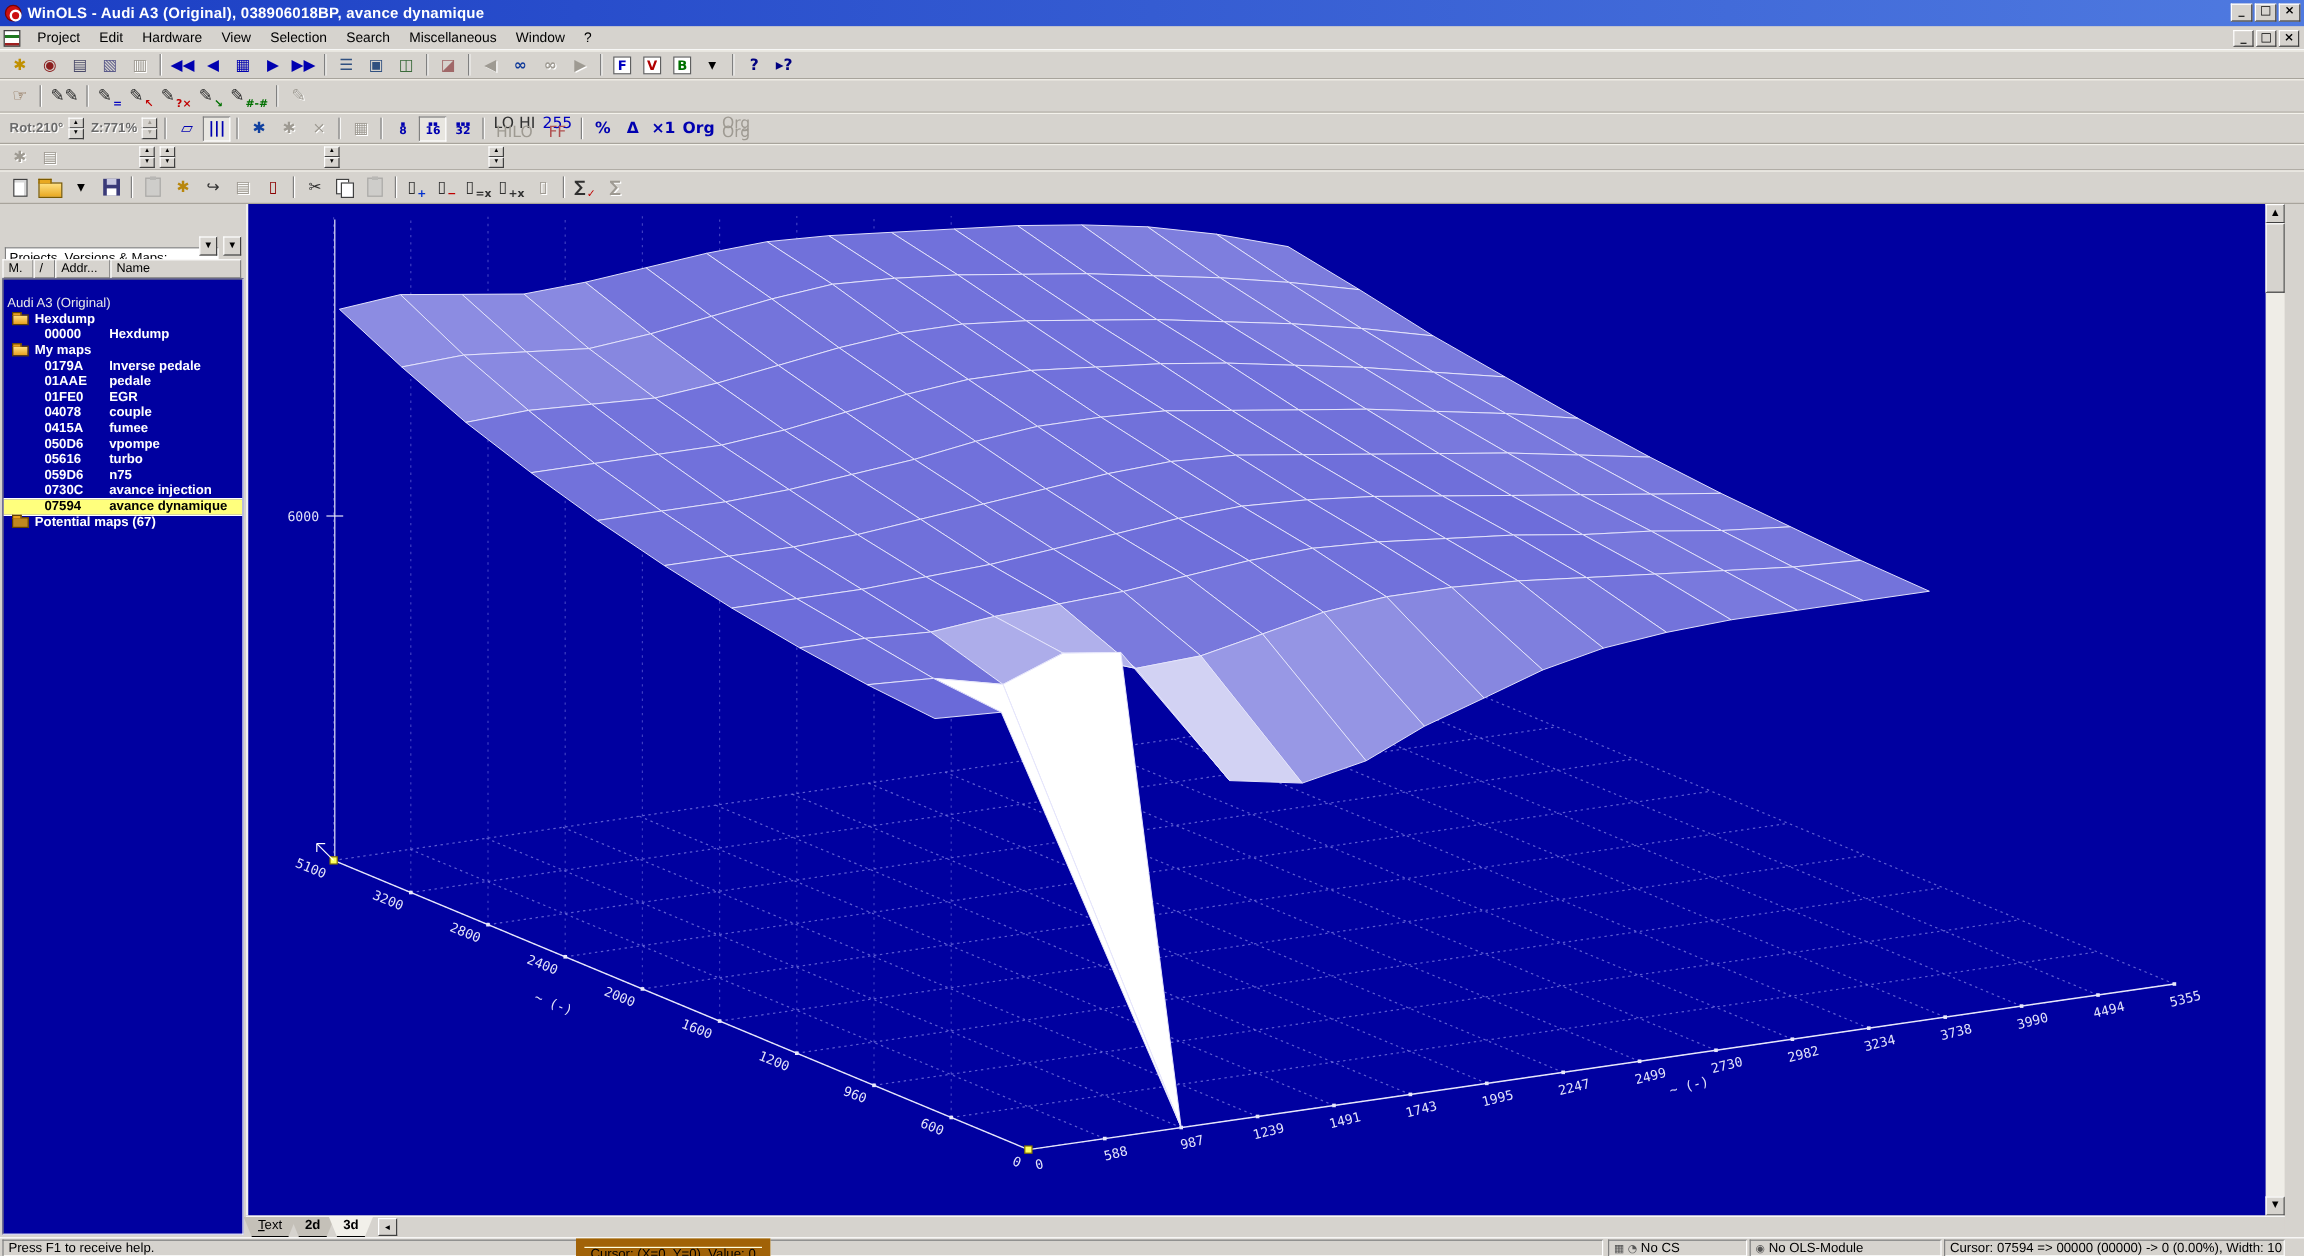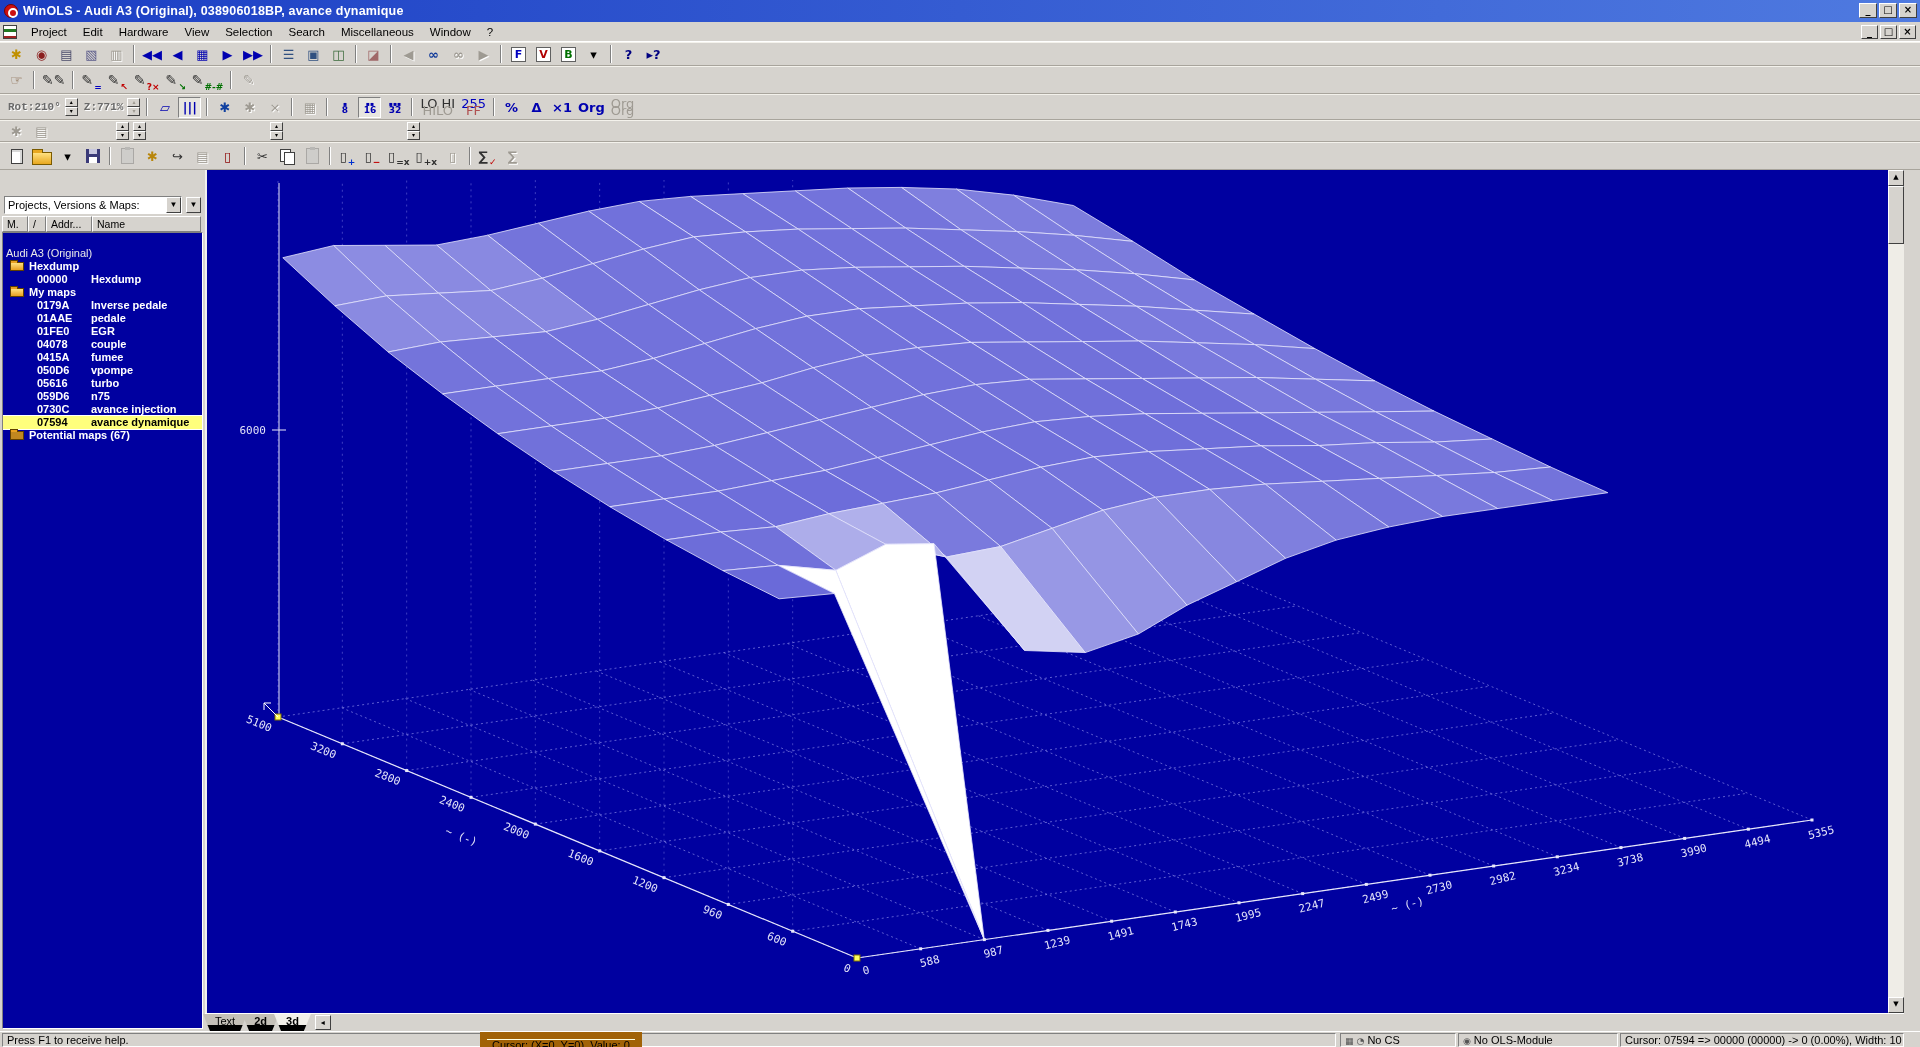--- a/index.html
+++ b/index.html
@@ -59,7 +59,7 @@
   .stack2{display:flex;flex-direction:column;align-items:center;line-height:7px;}
   .stack2 span{font-size:13px;font-weight:normal;letter-spacing:0;}
   .tfield{font-size:11px;color:#6a6a6a;text-shadow:1px 1px 0 #fff;margin:0 2px 0 4px;
-    font-weight:bold;font-family:Liberation Mono, monospace;}
+    font-weight:bold;}
   
   .cicon{display:block;}
   .ci-page{width:12px;height:15px;background:#fff;border:1px solid #404040;

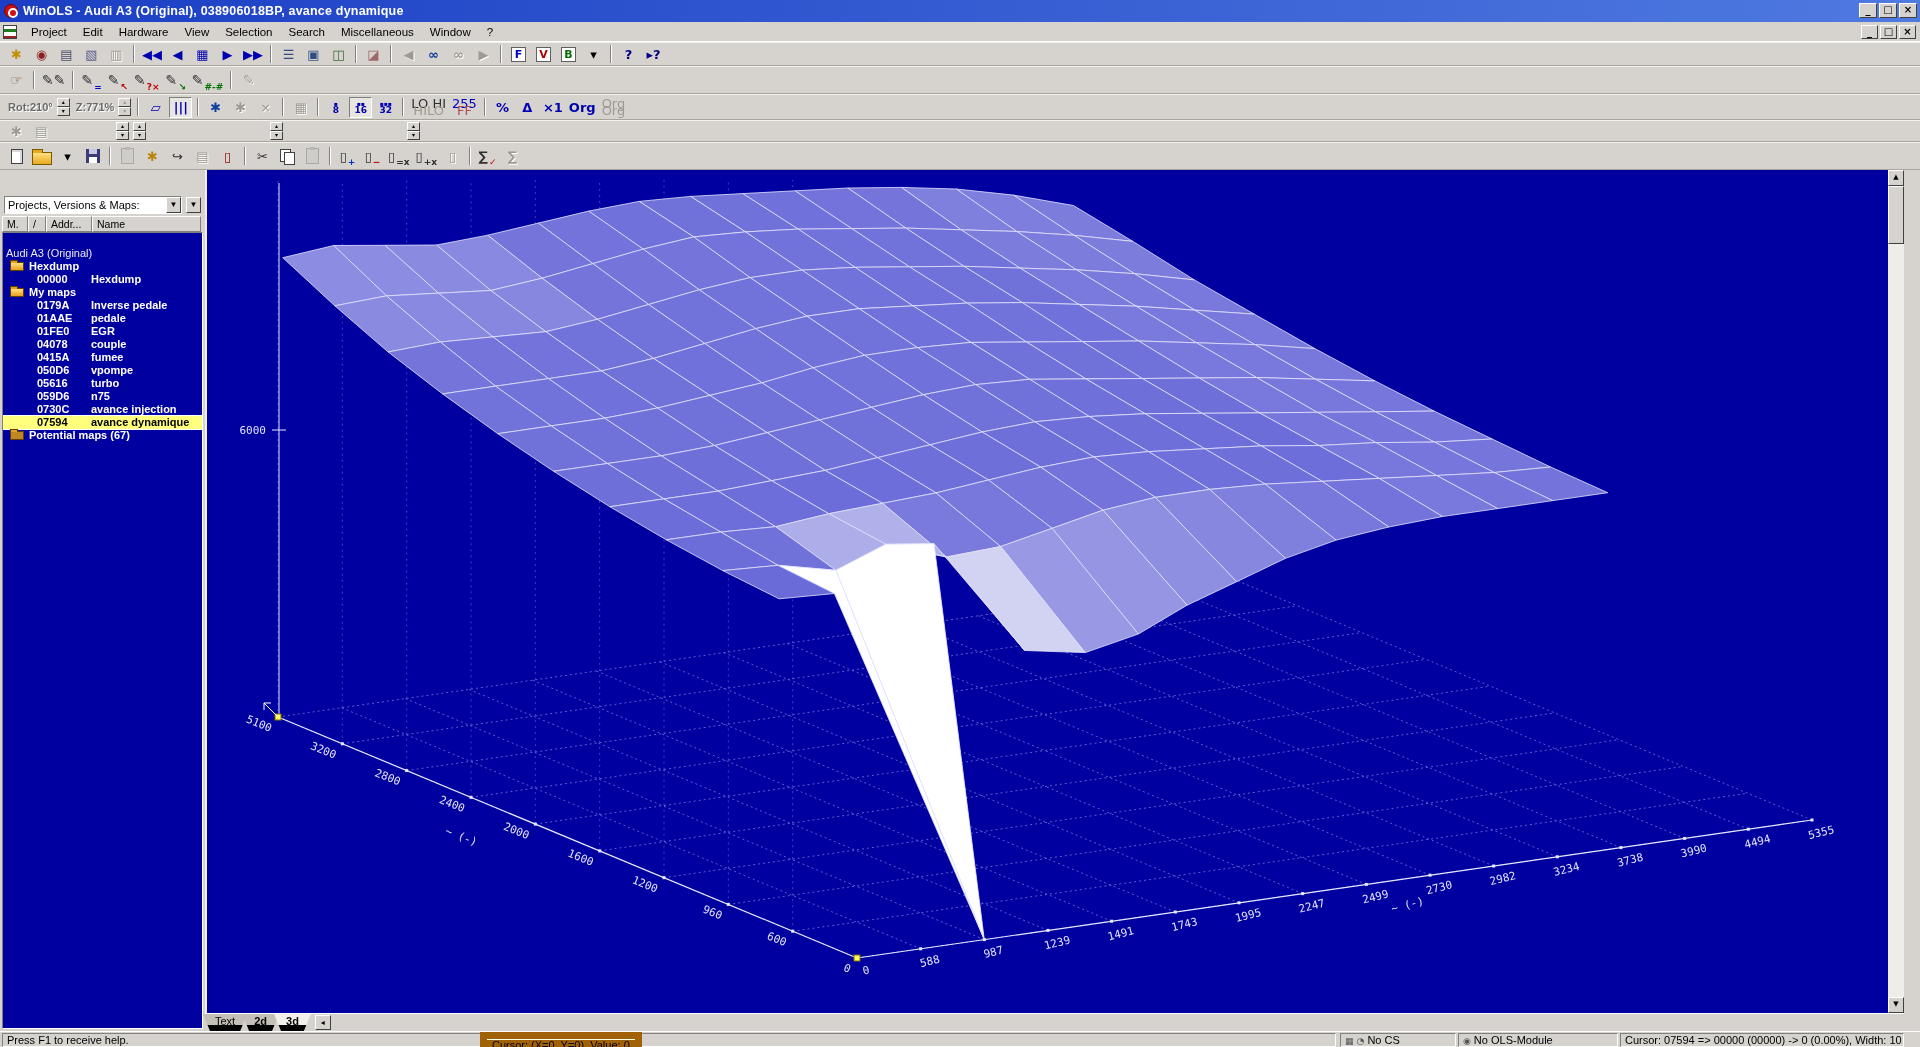--- a/index.html
+++ b/index.html
@@ -86,7 +86,7 @@
 
   
   #sidebar{position:absolute;left:0;top:0;width:205px;height:861px;background:#d6d3ce;}
-  #combo{position:absolute;left:4px;top:26px;width:178px;height:18px;background:#fff;
+  #combo{position:absolute;left:4px;top:36px;width:178px;height:18px;background:#fff;
     border:1px solid;border-color:#808080 #fff #fff #808080;font-size:11px;
     padding:2px 16px 10px 3px;white-space:nowrap;overflow:hidden;}
   .combo-btn{position:absolute;top:27px;width:15px;height:16px;background:#d6d3ce;

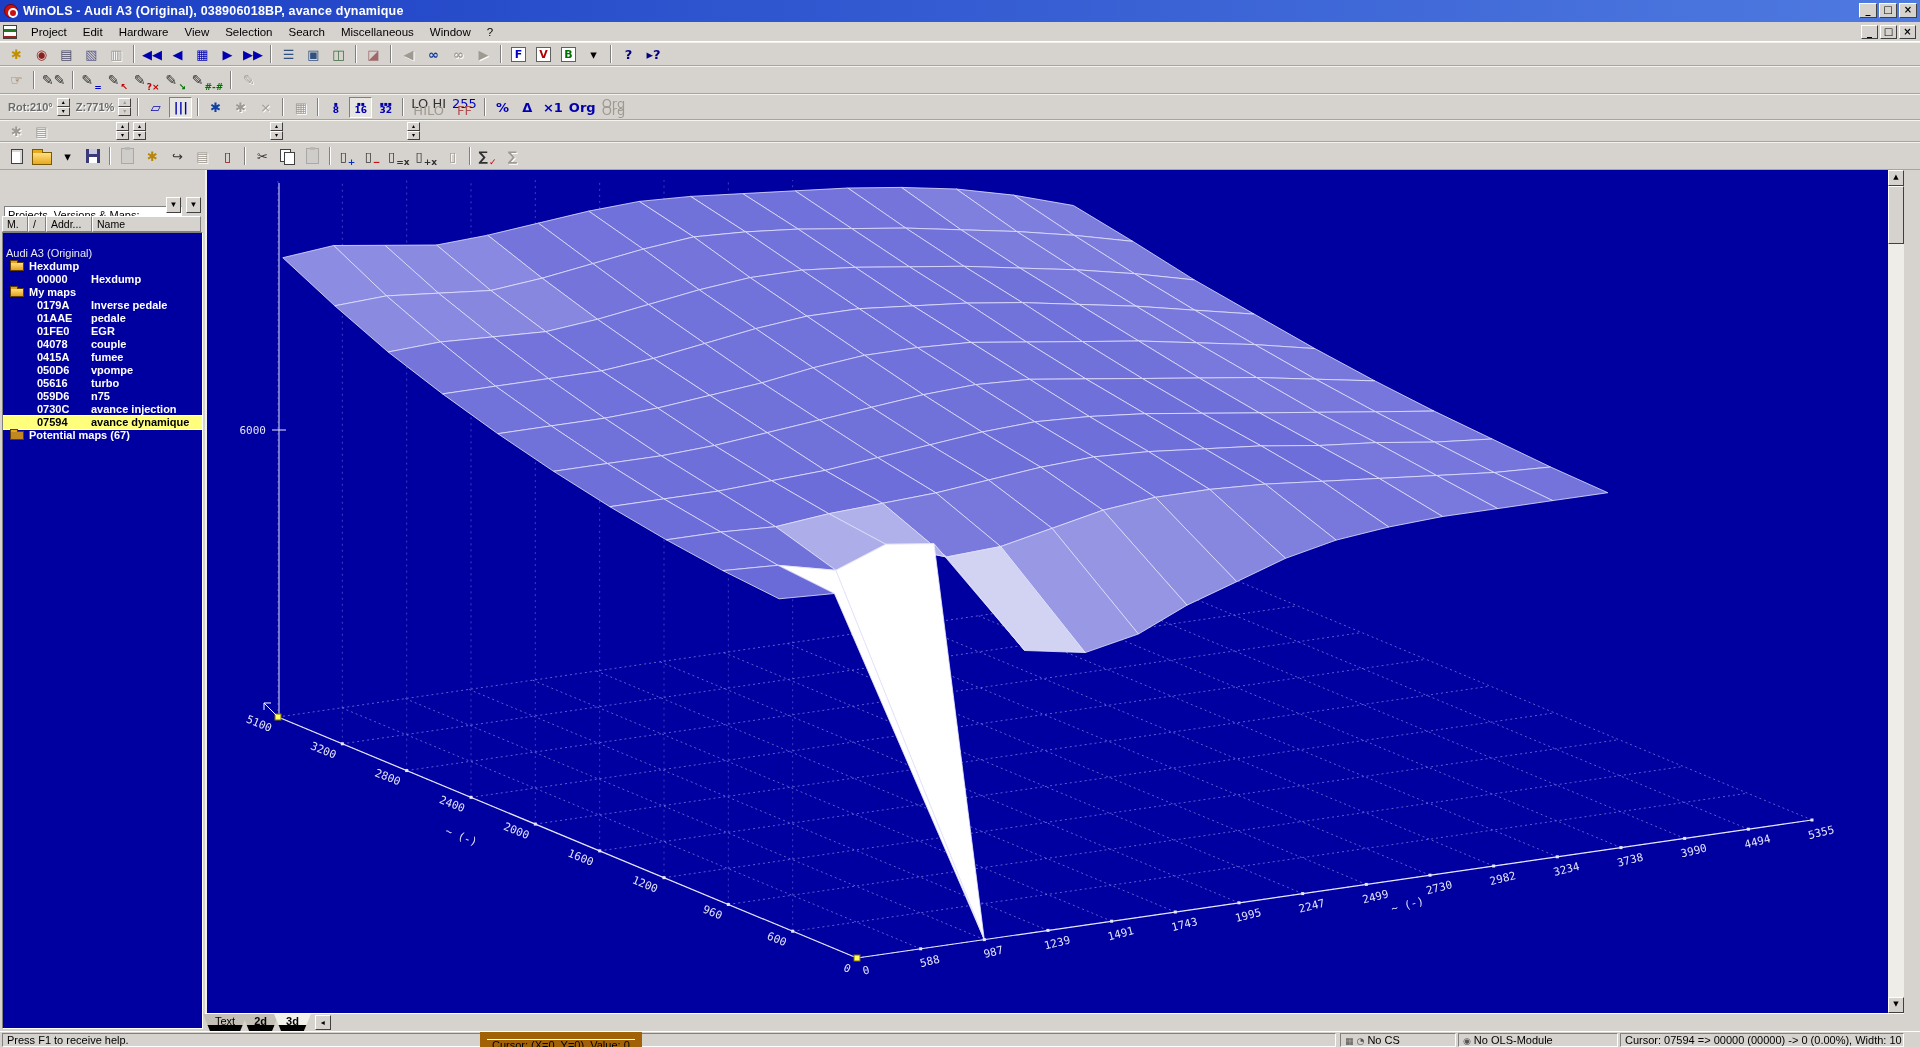--- a/index.html
+++ b/index.html
@@ -133,7 +133,7 @@
     border-top:1px solid #fff;display:flex;align-items:stretch;padding-left:3px;}
   .tab{padding:1px 12px 0 12px;font-size:11px;color:#000;background:#c4c0b8;
     clip-path:polygon(0 0,100% 0,calc(100% - 7px) 100%,7px 100%);margin-left:-5px;
-    border-bottom:6px solid #000000;}
+    border-bottom:1px solid #000000;}
   .tab.active{background:#f2f0ea;font-weight:bold;}
   .tab.b{font-weight:bold;}
   #tabscroll{width:16px;height:15px;margin:1px 0 0 4px;background:#d6d3ce;border:1px solid;

